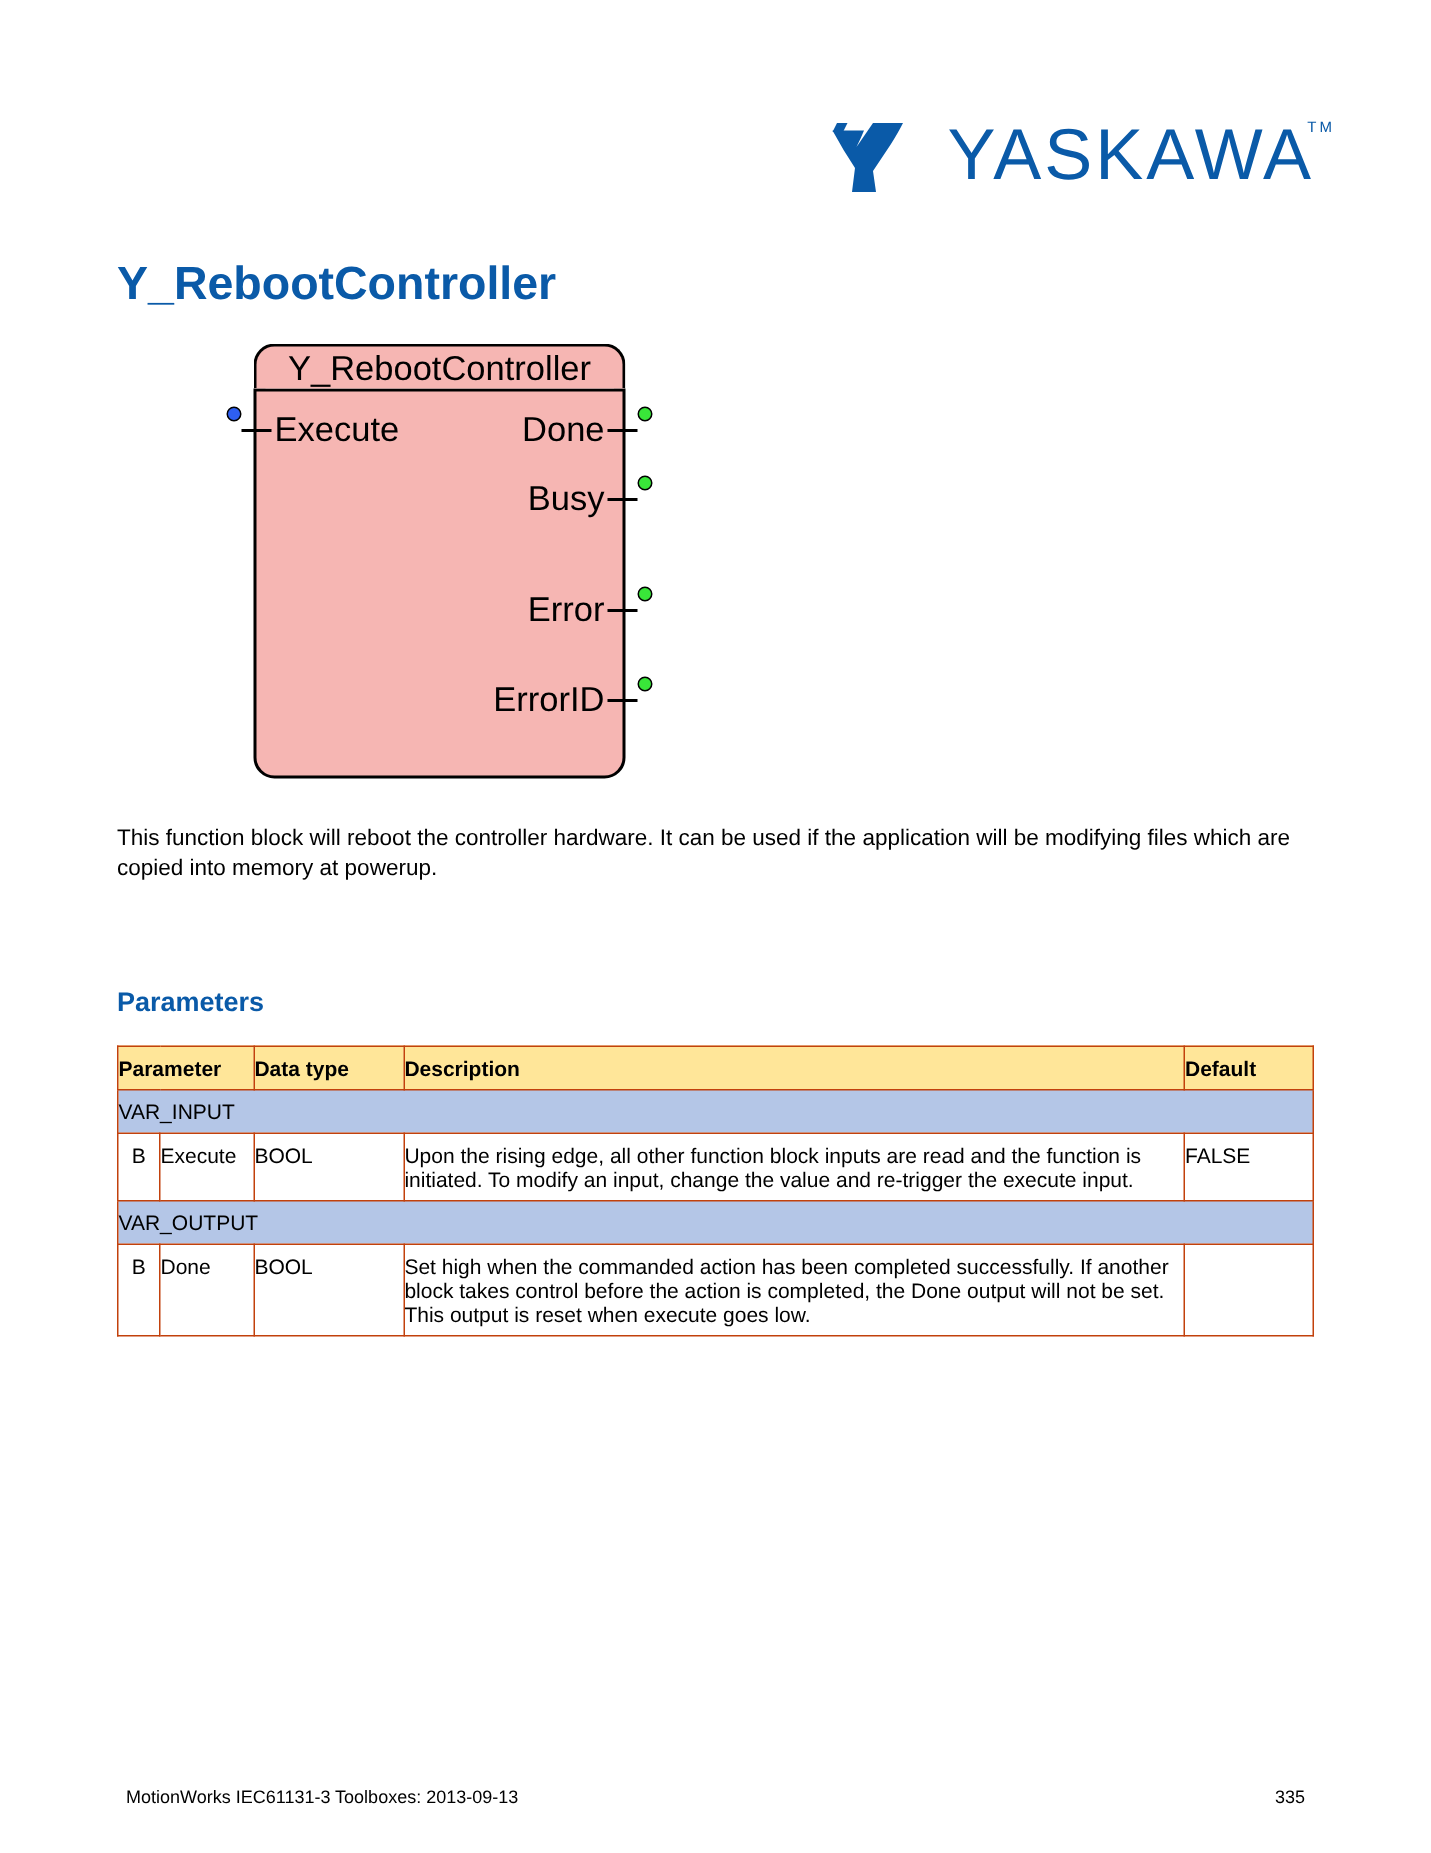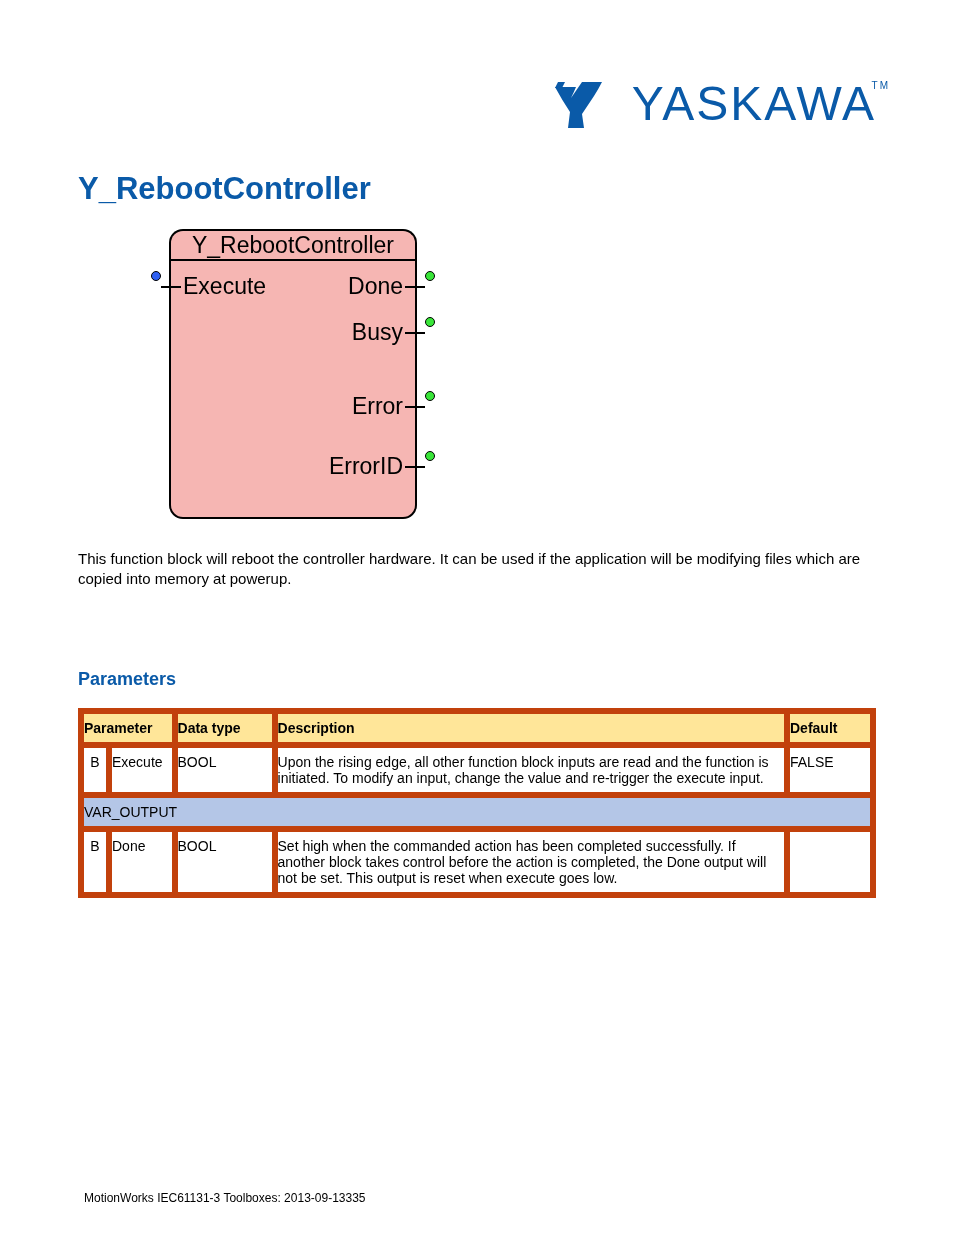--- a/index.html
+++ b/index.html
@@ -106,7 +106,7 @@
     font-size: 18px;
     font-weight: bold;
     color: #0a5aa8;
-    margin: 47px 0 18px 0;
+    margin: 36px 0 18px 0;
   }
 
   

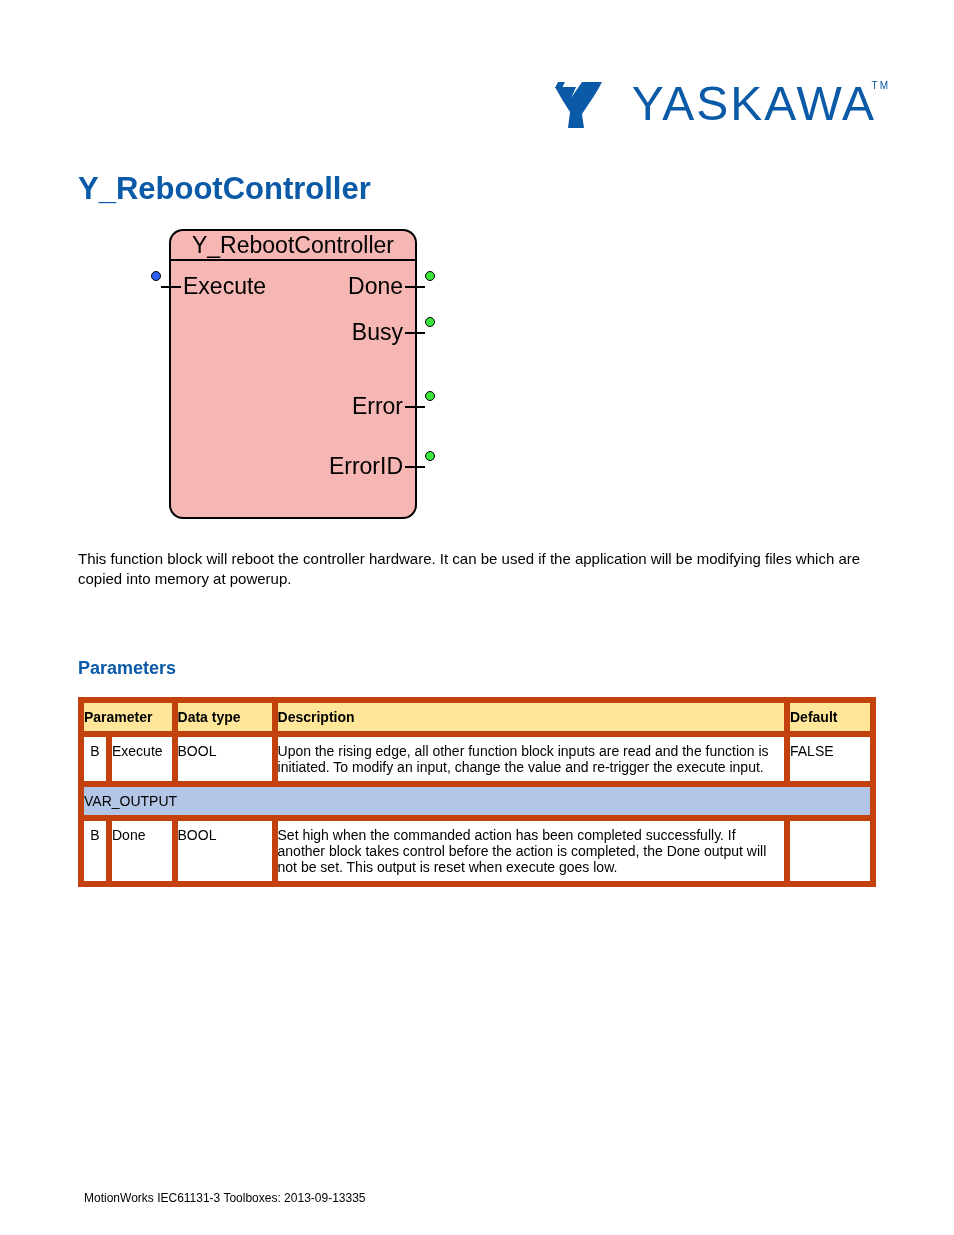--- a/index.html
+++ b/index.html
@@ -116,7 +116,7 @@
     font-size: 14px;
   }
   table.params td, table.params th {
-    border: 6px solid #c2410c;
+    border: 1px solid #c2410c;
     padding: 6px 0;
     text-align: left;
     vertical-align: top;

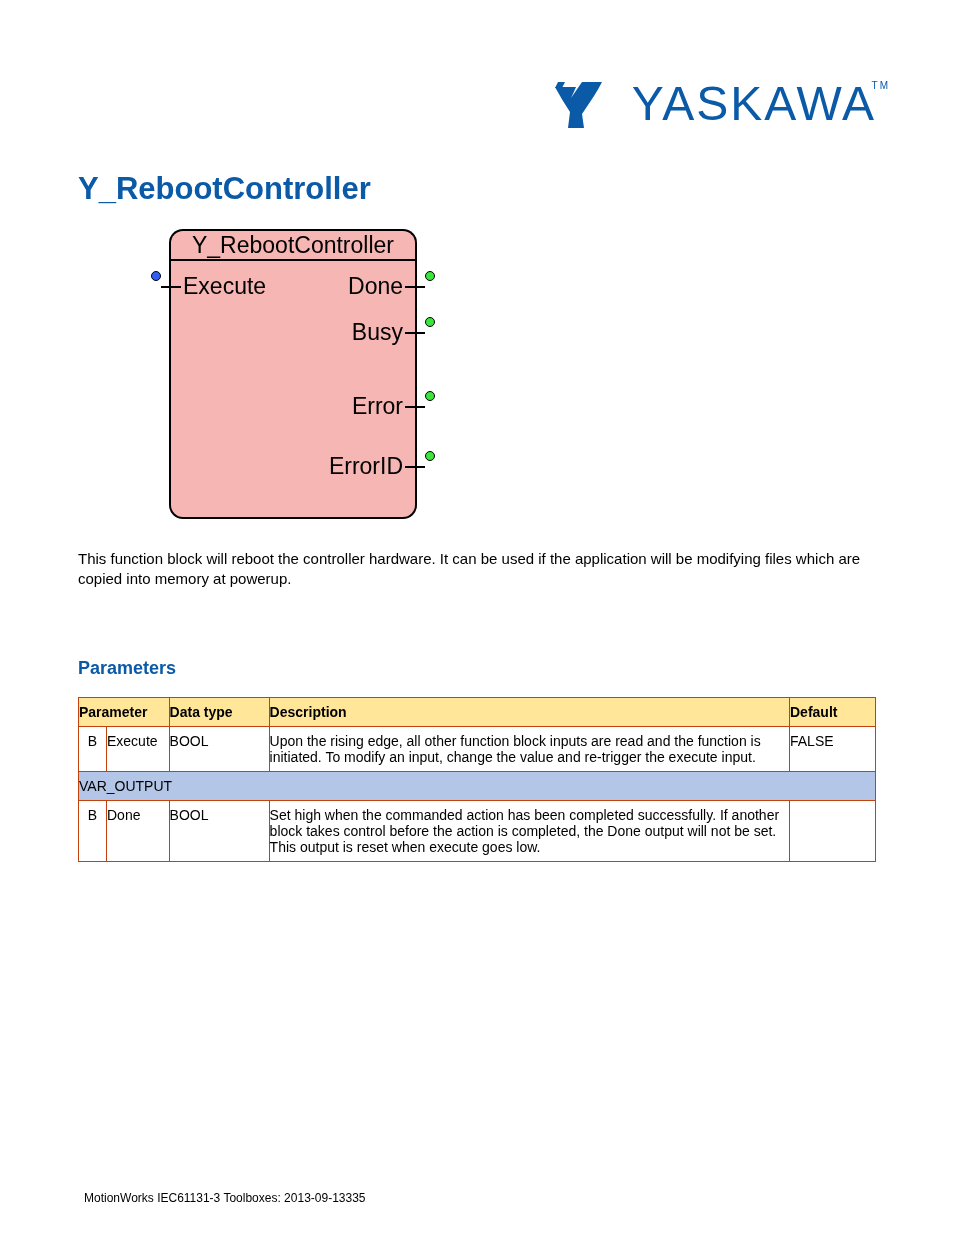--- a/index.html
+++ b/index.html
@@ -206,6 +206,9 @@
       <td class="col-def">Default</td>
     </tr>
 
+    <tr class="grp">
+      <td colspan="5">VAR_INPUT</td>
+    </tr>
     <tr>
       <td style="width:28px;text-align:center">B</td>
       <td>Execute</td>

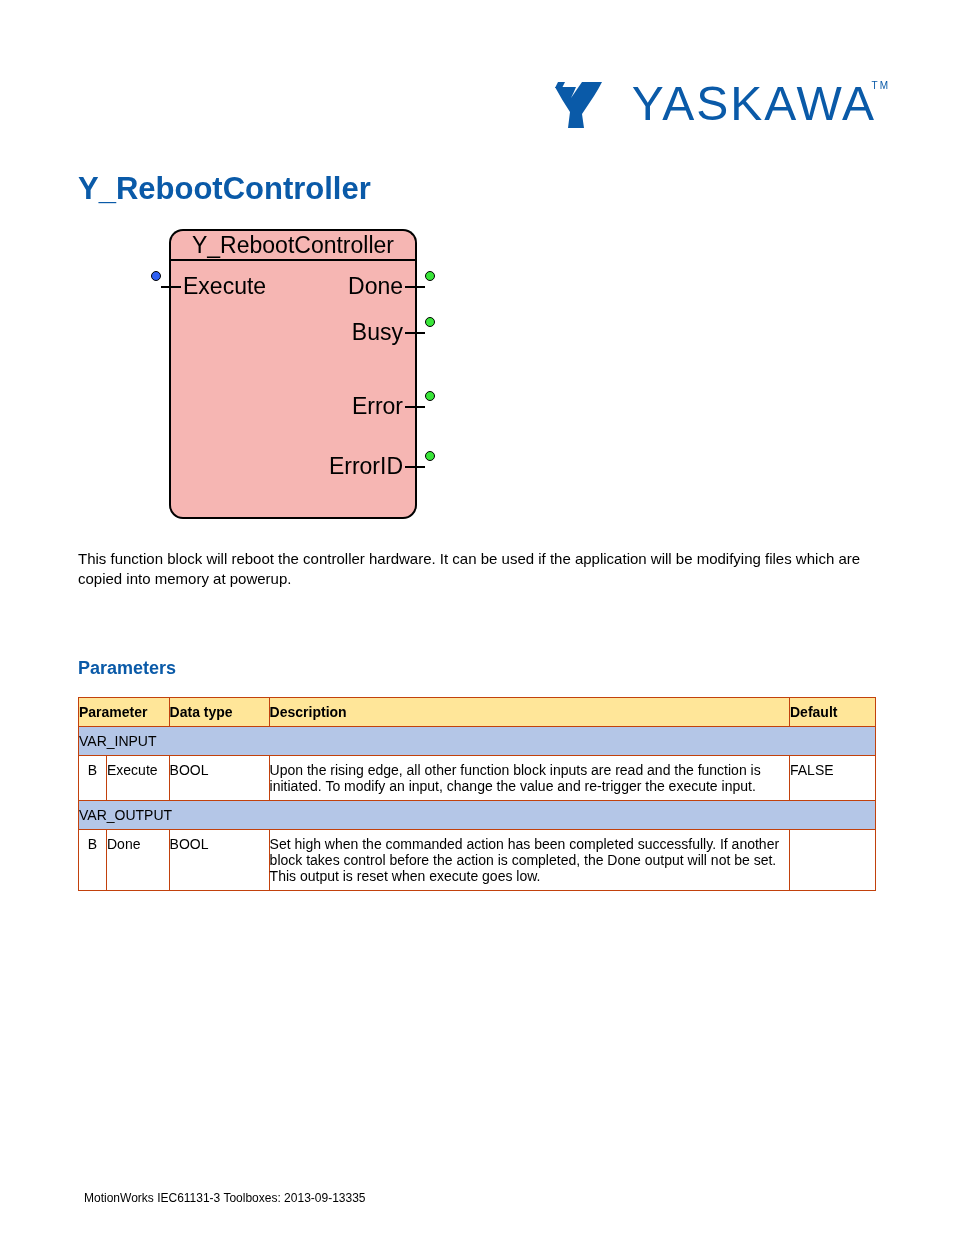--- a/index.html
+++ b/index.html
@@ -135,6 +135,7 @@
     left: 0;
     width: 954px;
     display: flex;
+    justify-content: space-between;
     padding: 0 84px;
     font-size: 12px;
     color: #000;

